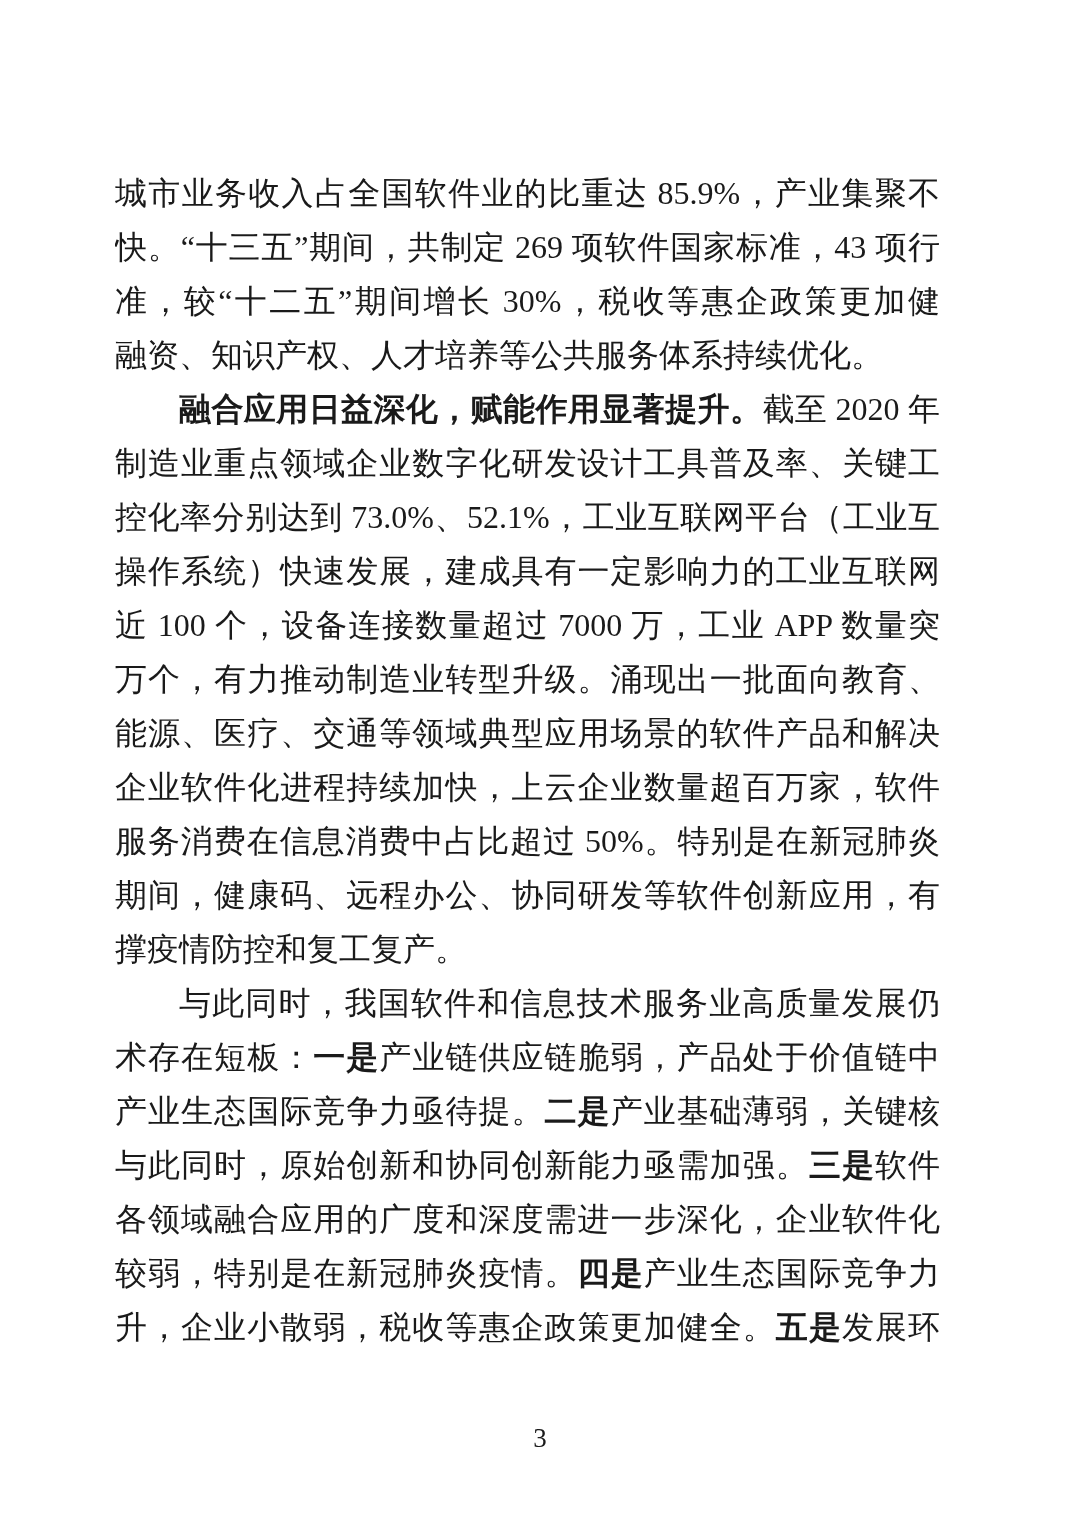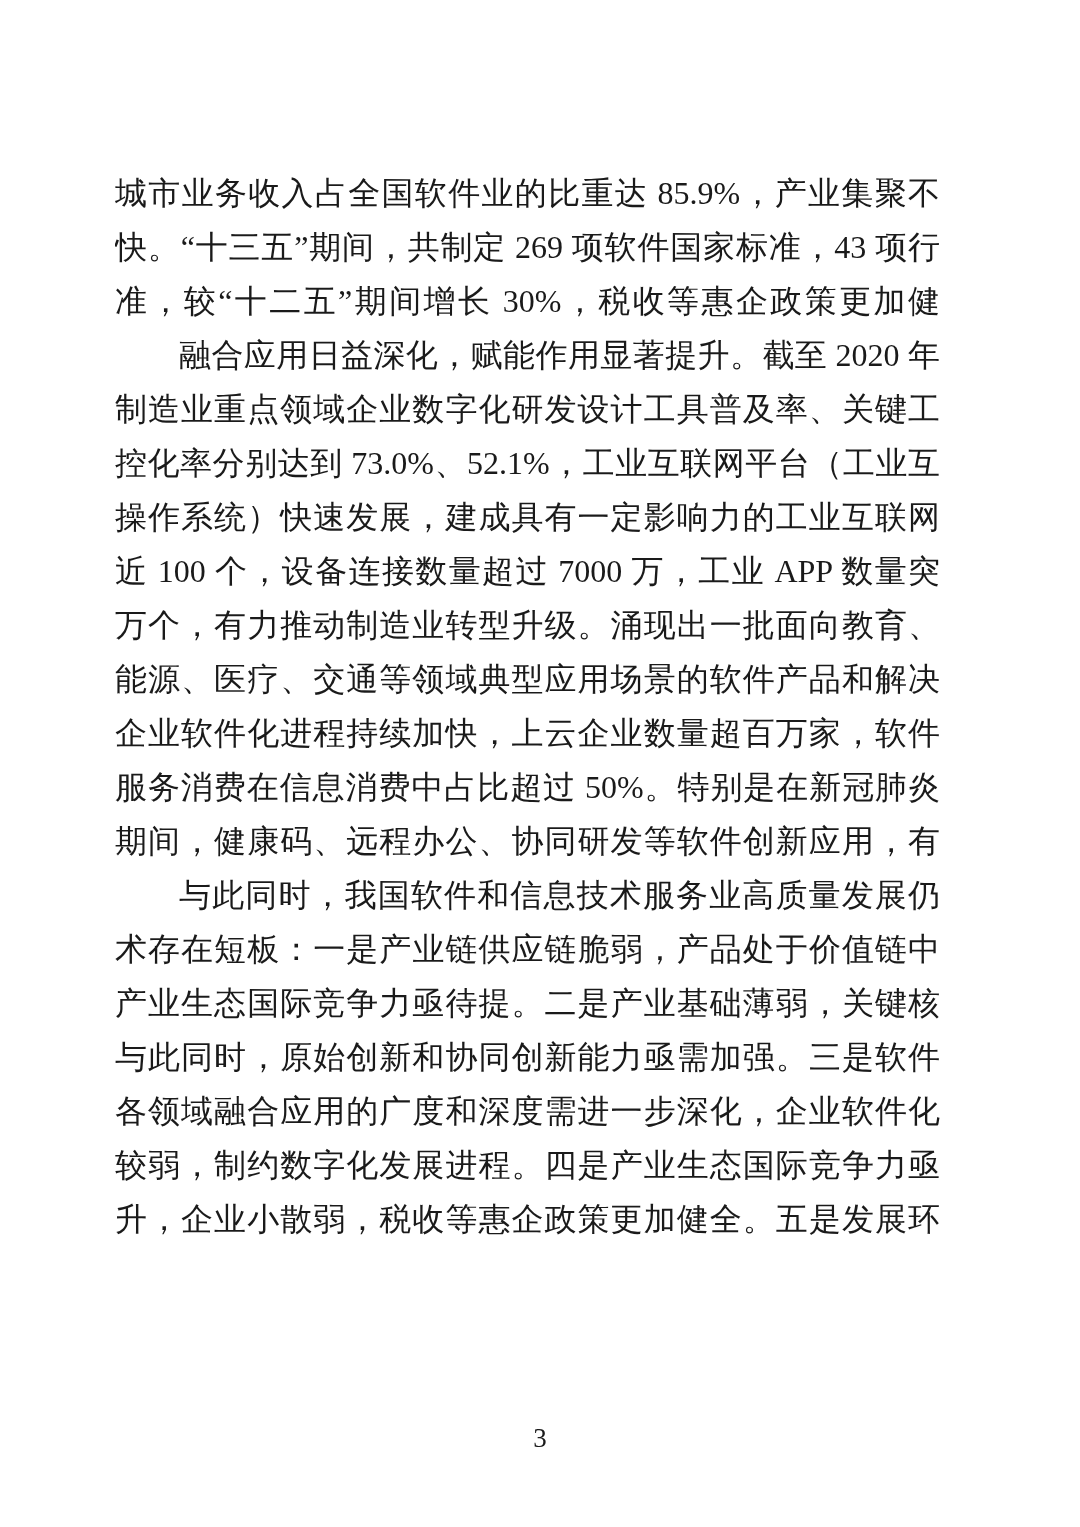--- a/index.html
+++ b/index.html
@@ -70,6 +70,7 @@
         <div class="line j"><span class="run">城市业务收入占全国软件业的比重达 85.9%，产业集聚不断加</span></div>
         <div class="line j"><span class="run">快。“十三五”期间，共制定 269 项软件国家标准，43 项行业标</span></div>
         <div class="line j"><span class="run">准，较“十二五”期间增长 30%，税收等惠企政策更加健全，投</span></div>
+        <div class="line"><span class="run">融资、知识产权、人才培养等公共服务体系持续优化。</span></div>
       </div>
       <div class="paragraph">
         <div class="line j indent"><span class="run-b">融合应用日益深化，赋能作用显著提升。</span><span class="run">截至 2020 年底，</span></div>

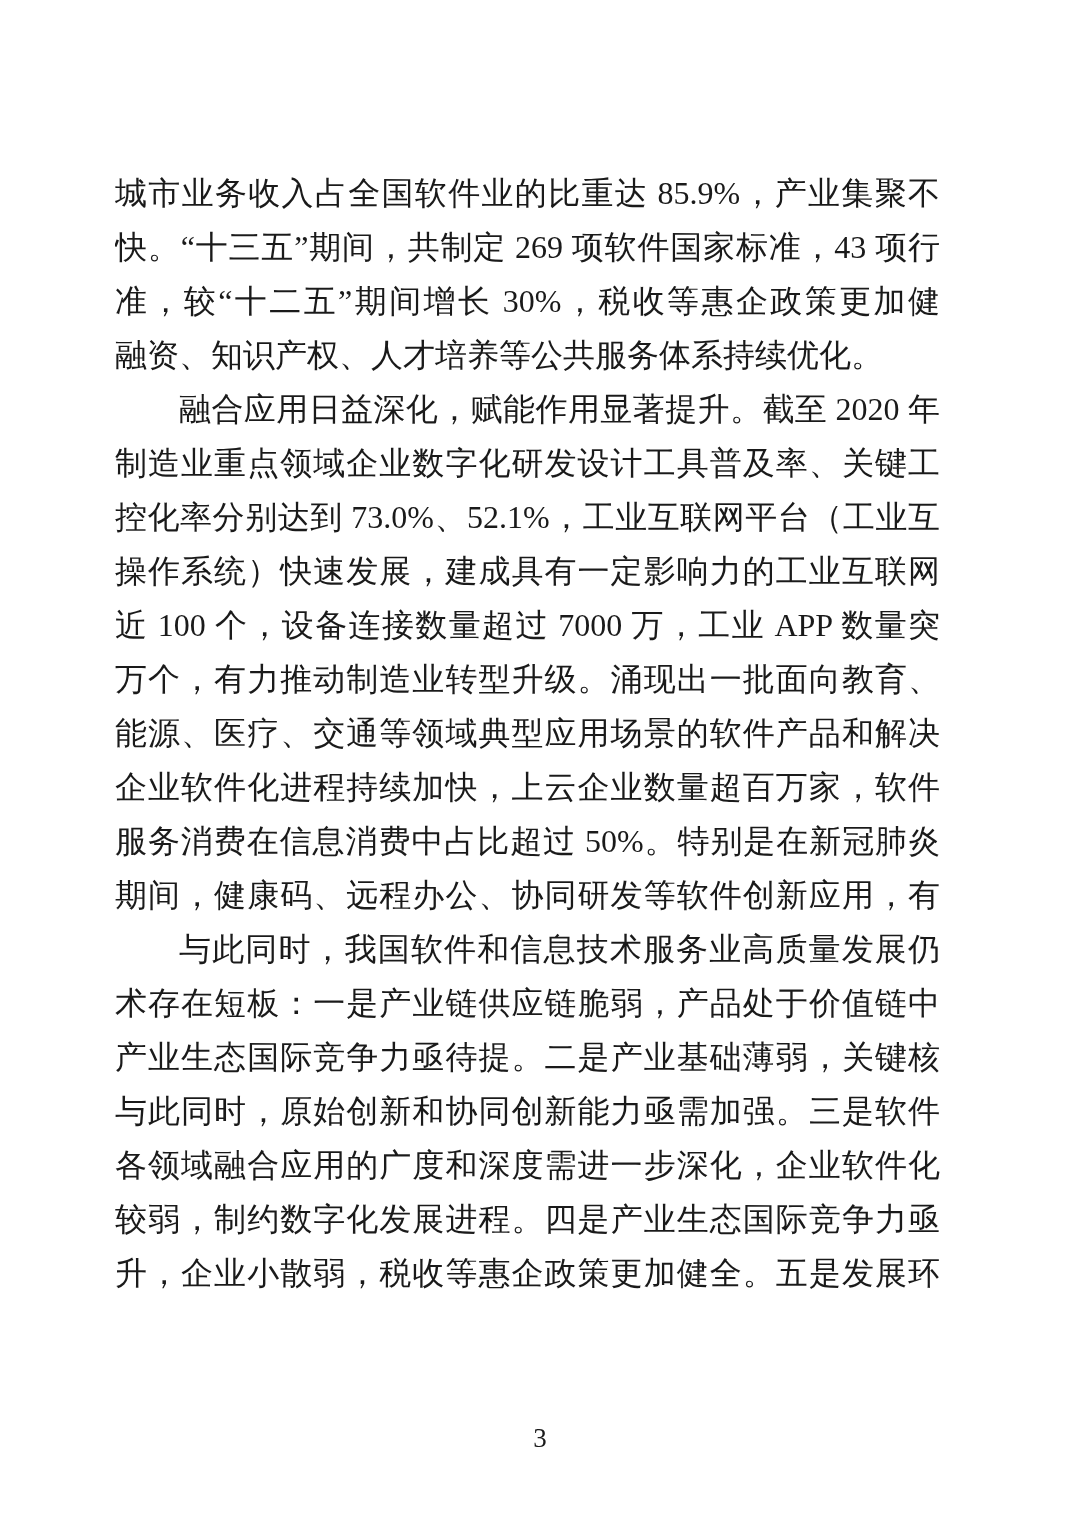--- a/index.html
+++ b/index.html
@@ -46,7 +46,7 @@
     text-indent: 64px;
   }
   .run-b {
-    font-weight: normal;
+    font-weight: bold;
   }
   .footer {
     position: absolute;

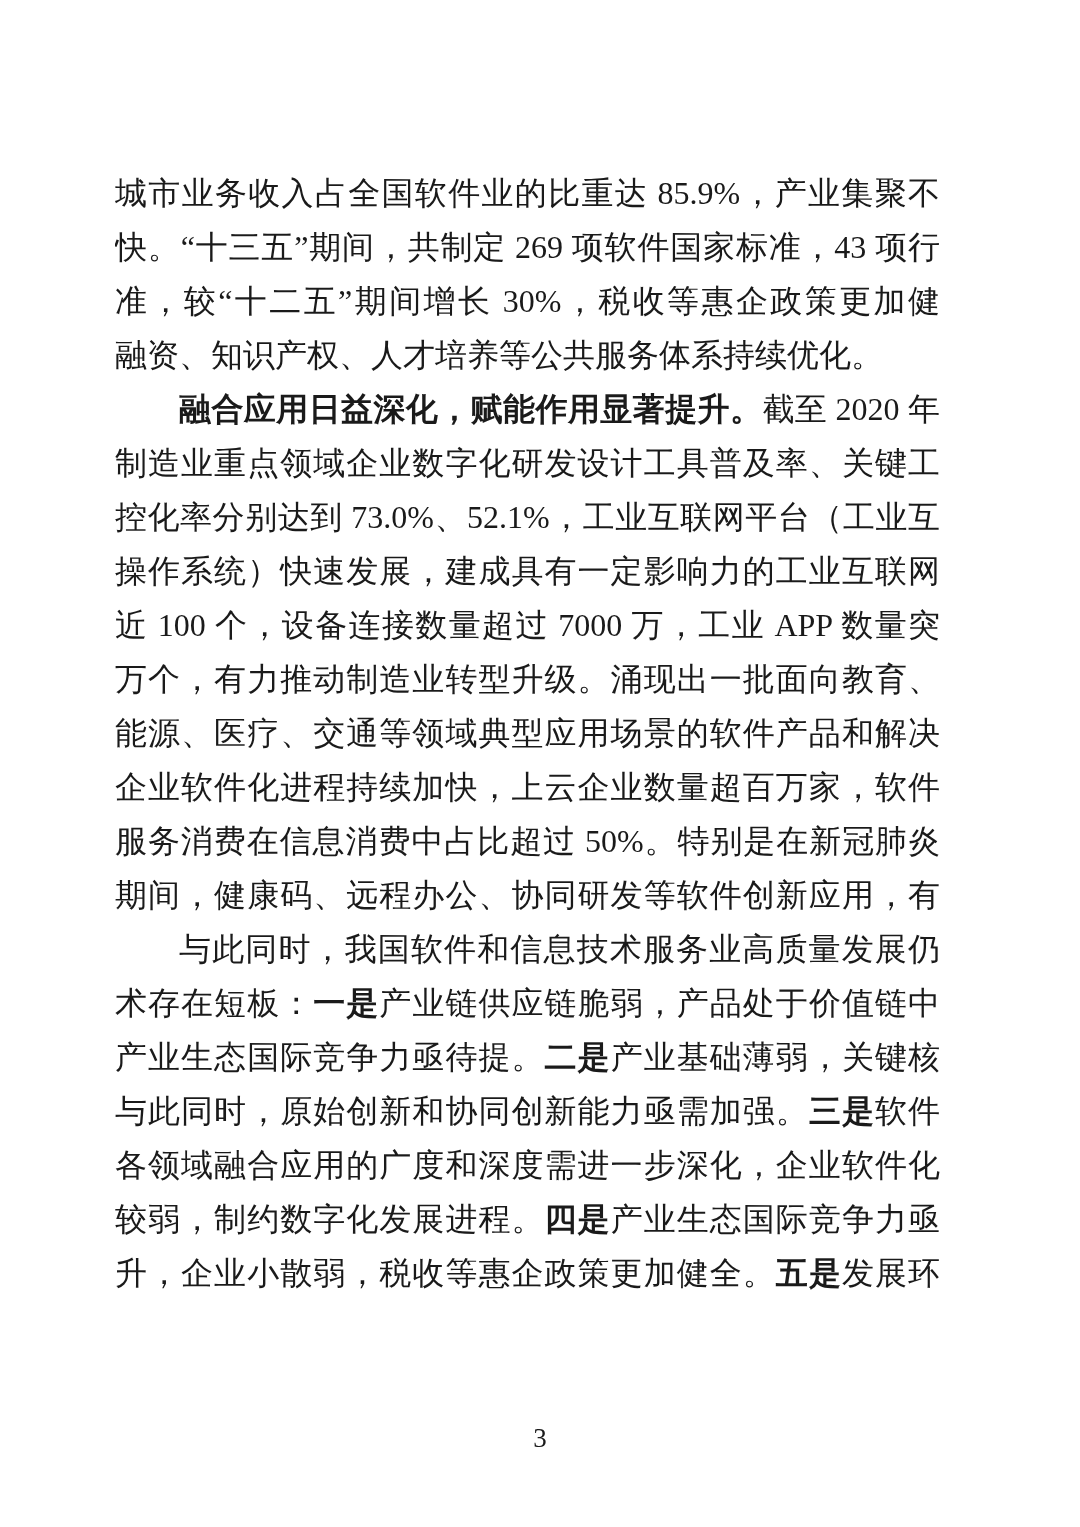--- a/index.html
+++ b/index.html
@@ -83,6 +83,7 @@
         <div class="line j"><span class="run">企业软件化进程持续加快，上云企业数量超百万家，软件信息</span></div>
         <div class="line j"><span class="run">服务消费在信息消费中占比超过 50%。特别是在新冠肺炎疫情</span></div>
         <div class="line j"><span class="run">期间，健康码、远程办公、协同研发等软件创新应用，有力支</span></div>
+        <div class="line"><span class="run">撑疫情防控和复工复产。</span></div>
       </div>
       <div class="paragraph">
         <div class="line j indent"><span class="run">与此同时，我国软件和信息技术服务业高质量发展仍面临</span></div>

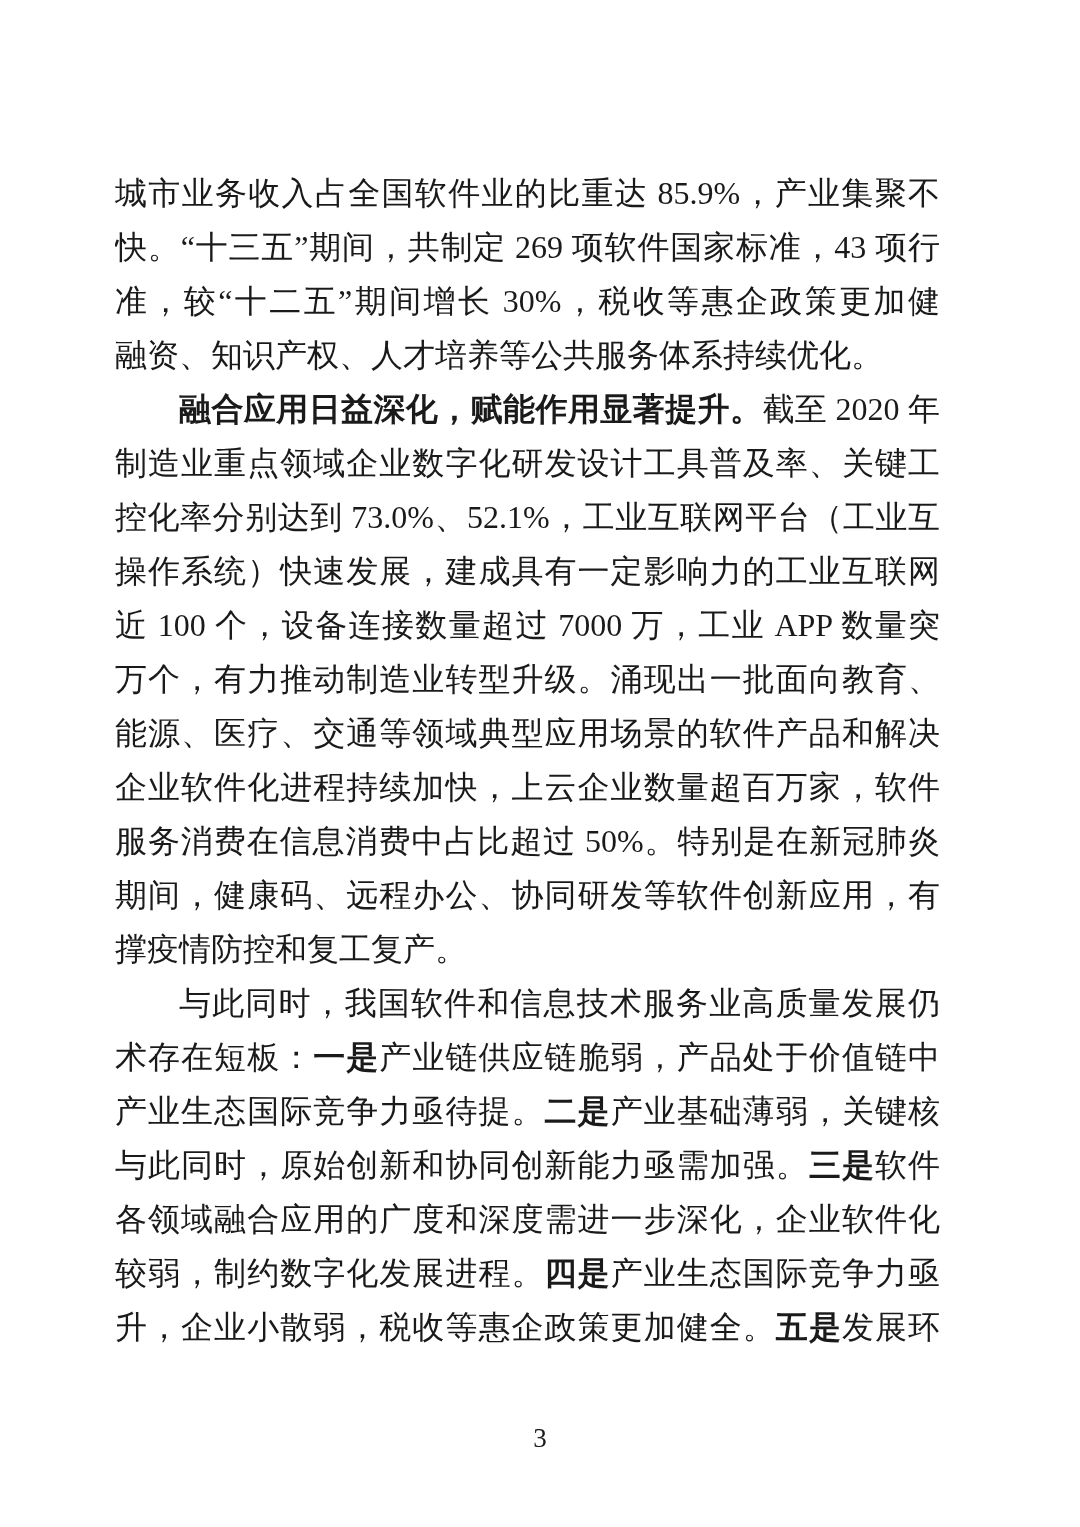--- a/index.html
+++ b/index.html
@@ -91,7 +91,7 @@
         <div class="line j"><span class="run">产业生态国际竞争力亟待提。</span><span class="run-b">二是</span><span class="run">产业基础薄弱，关键核心技</span></div>
         <div class="line j"><span class="run">与此同时，原始创新和协同创新能力亟需加强。</span><span class="run-b">三是</span><span class="run">软件与</span></div>
         <div class="line j"><span class="run">各领域融合应用的广度和深度需进一步深化，企业软件化能力</span></div>
-        <div class="line j"><span class="run">较弱，制约数字化发展进程。</span><span class="run-b">四是</span><span class="run">产业生态国际竞争力亟待提</span></div>
+        <div class="line j"><span class="run">较弱，特别是在新冠肺炎疫情。</span><span class="run-b">四是</span><span class="run">产业生态国际竞争力亟待提</span></div>
         <div class="line j"><span class="run">升，企业小散弱，税收等惠企政策更加健全。</span><span class="run-b">五是</span><span class="run">发展环境仍需</span></div>
       </div>
     </div>

